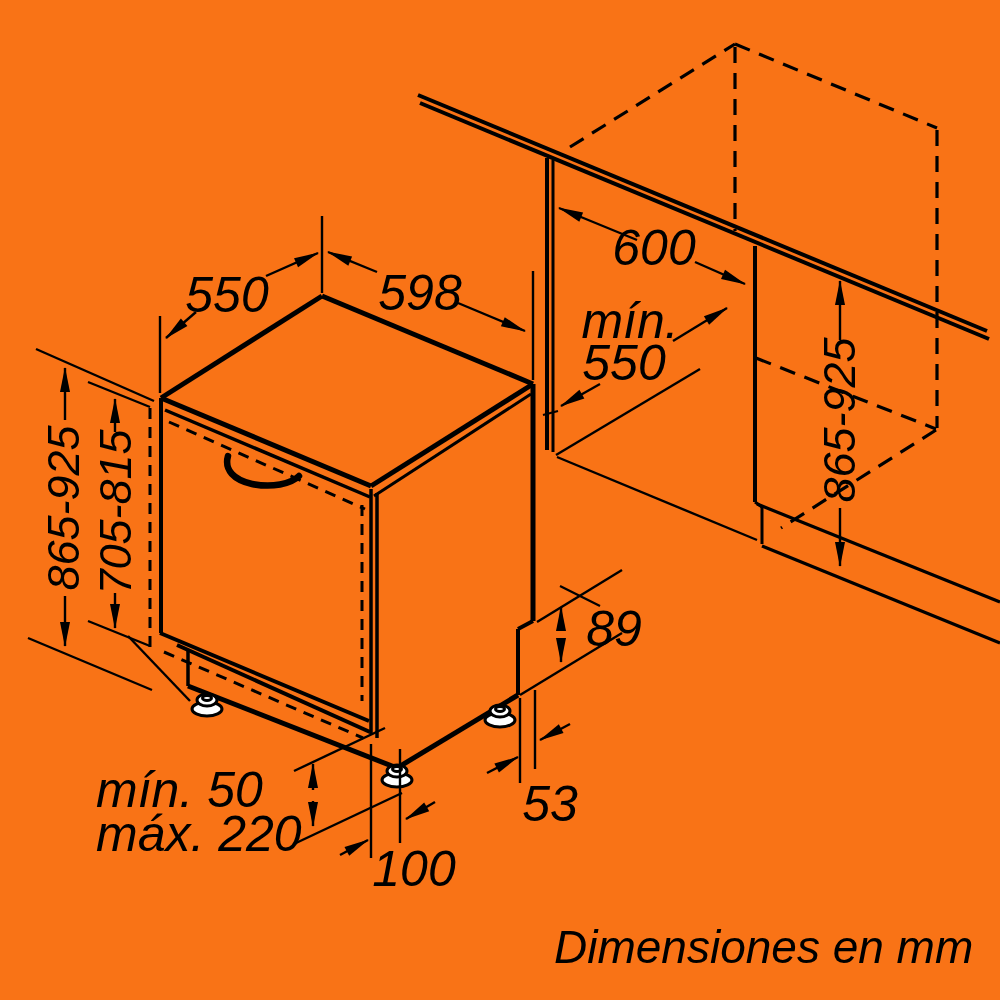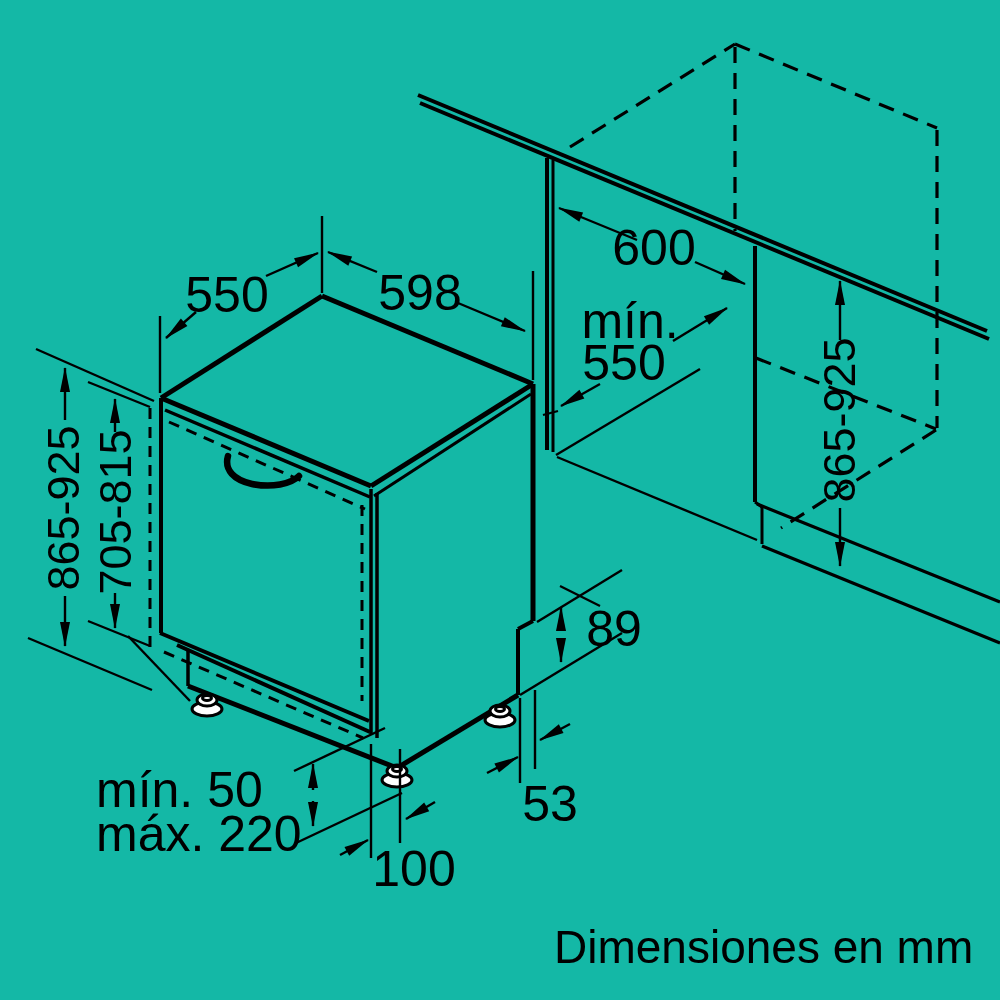--- a/index.html
+++ b/index.html
@@ -3,7 +3,7 @@
 <meta charset="utf-8">
 <style>
   html,body{margin:0;padding:0;background:#fff;}
-  .stage{position:relative;width:1000px;height:1000px;background:#14b8a6;overflow:hidden;}
+  .stage{position:relative;width:1000px;height:1000px;background:#f97316;overflow:hidden;font-style:italic;}
   svg{display:block;}
   svg text{font-family:"Liberation Sans","DejaVu Sans",sans-serif;fill:#000;}
   .dim-num{font-size:50px;}

